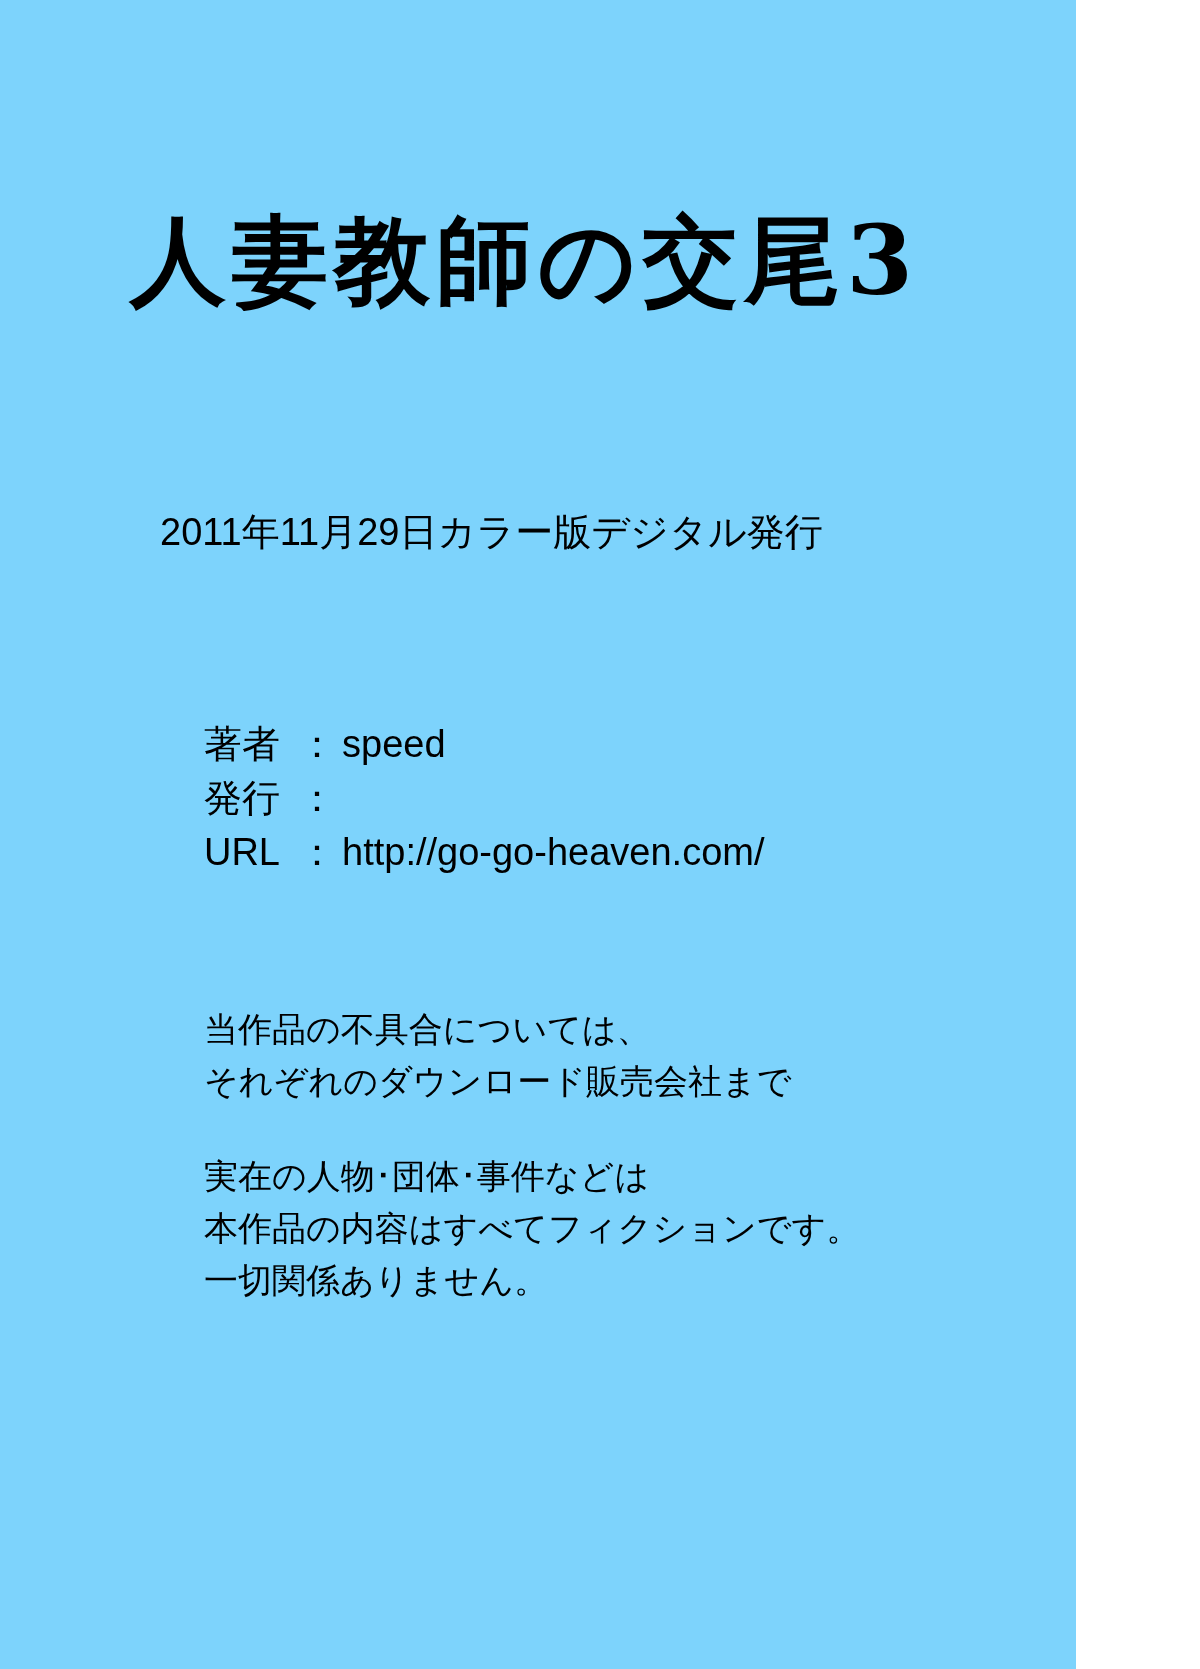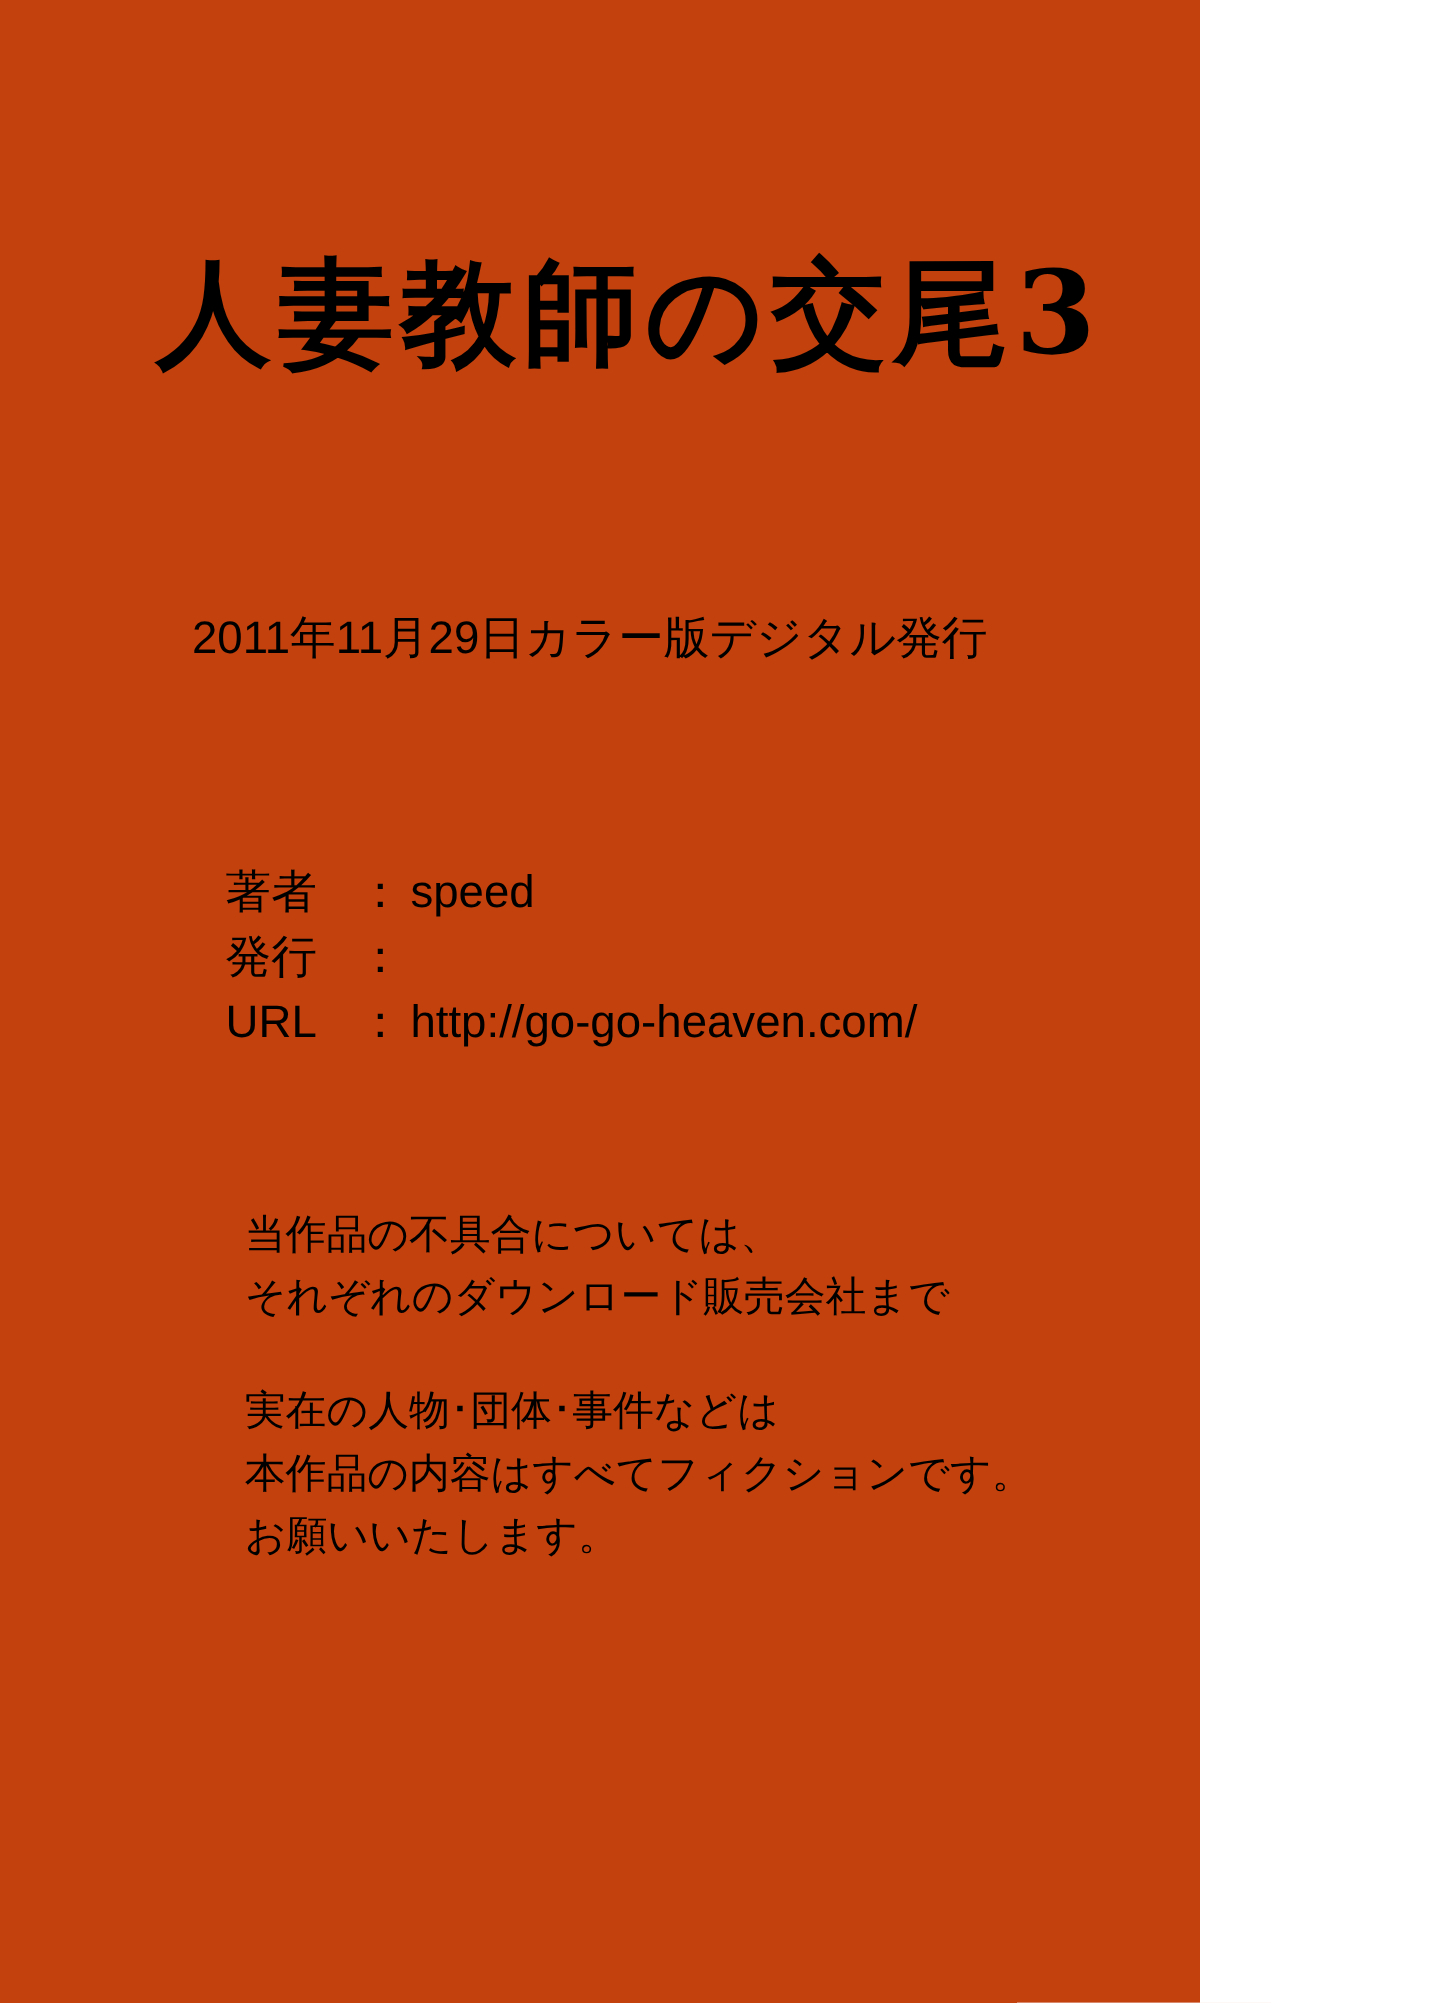--- a/index.html
+++ b/index.html
@@ -9,9 +9,9 @@
   }
   .page {
     position: relative;
-    width: 1000px;
+    width: 1076px;
     height: 1669px;
-    background: #c2410c;
+    background: #7dd3fc;
     font-family: "Liberation Sans", sans-serif;
     color: #000000;
     overflow: hidden;

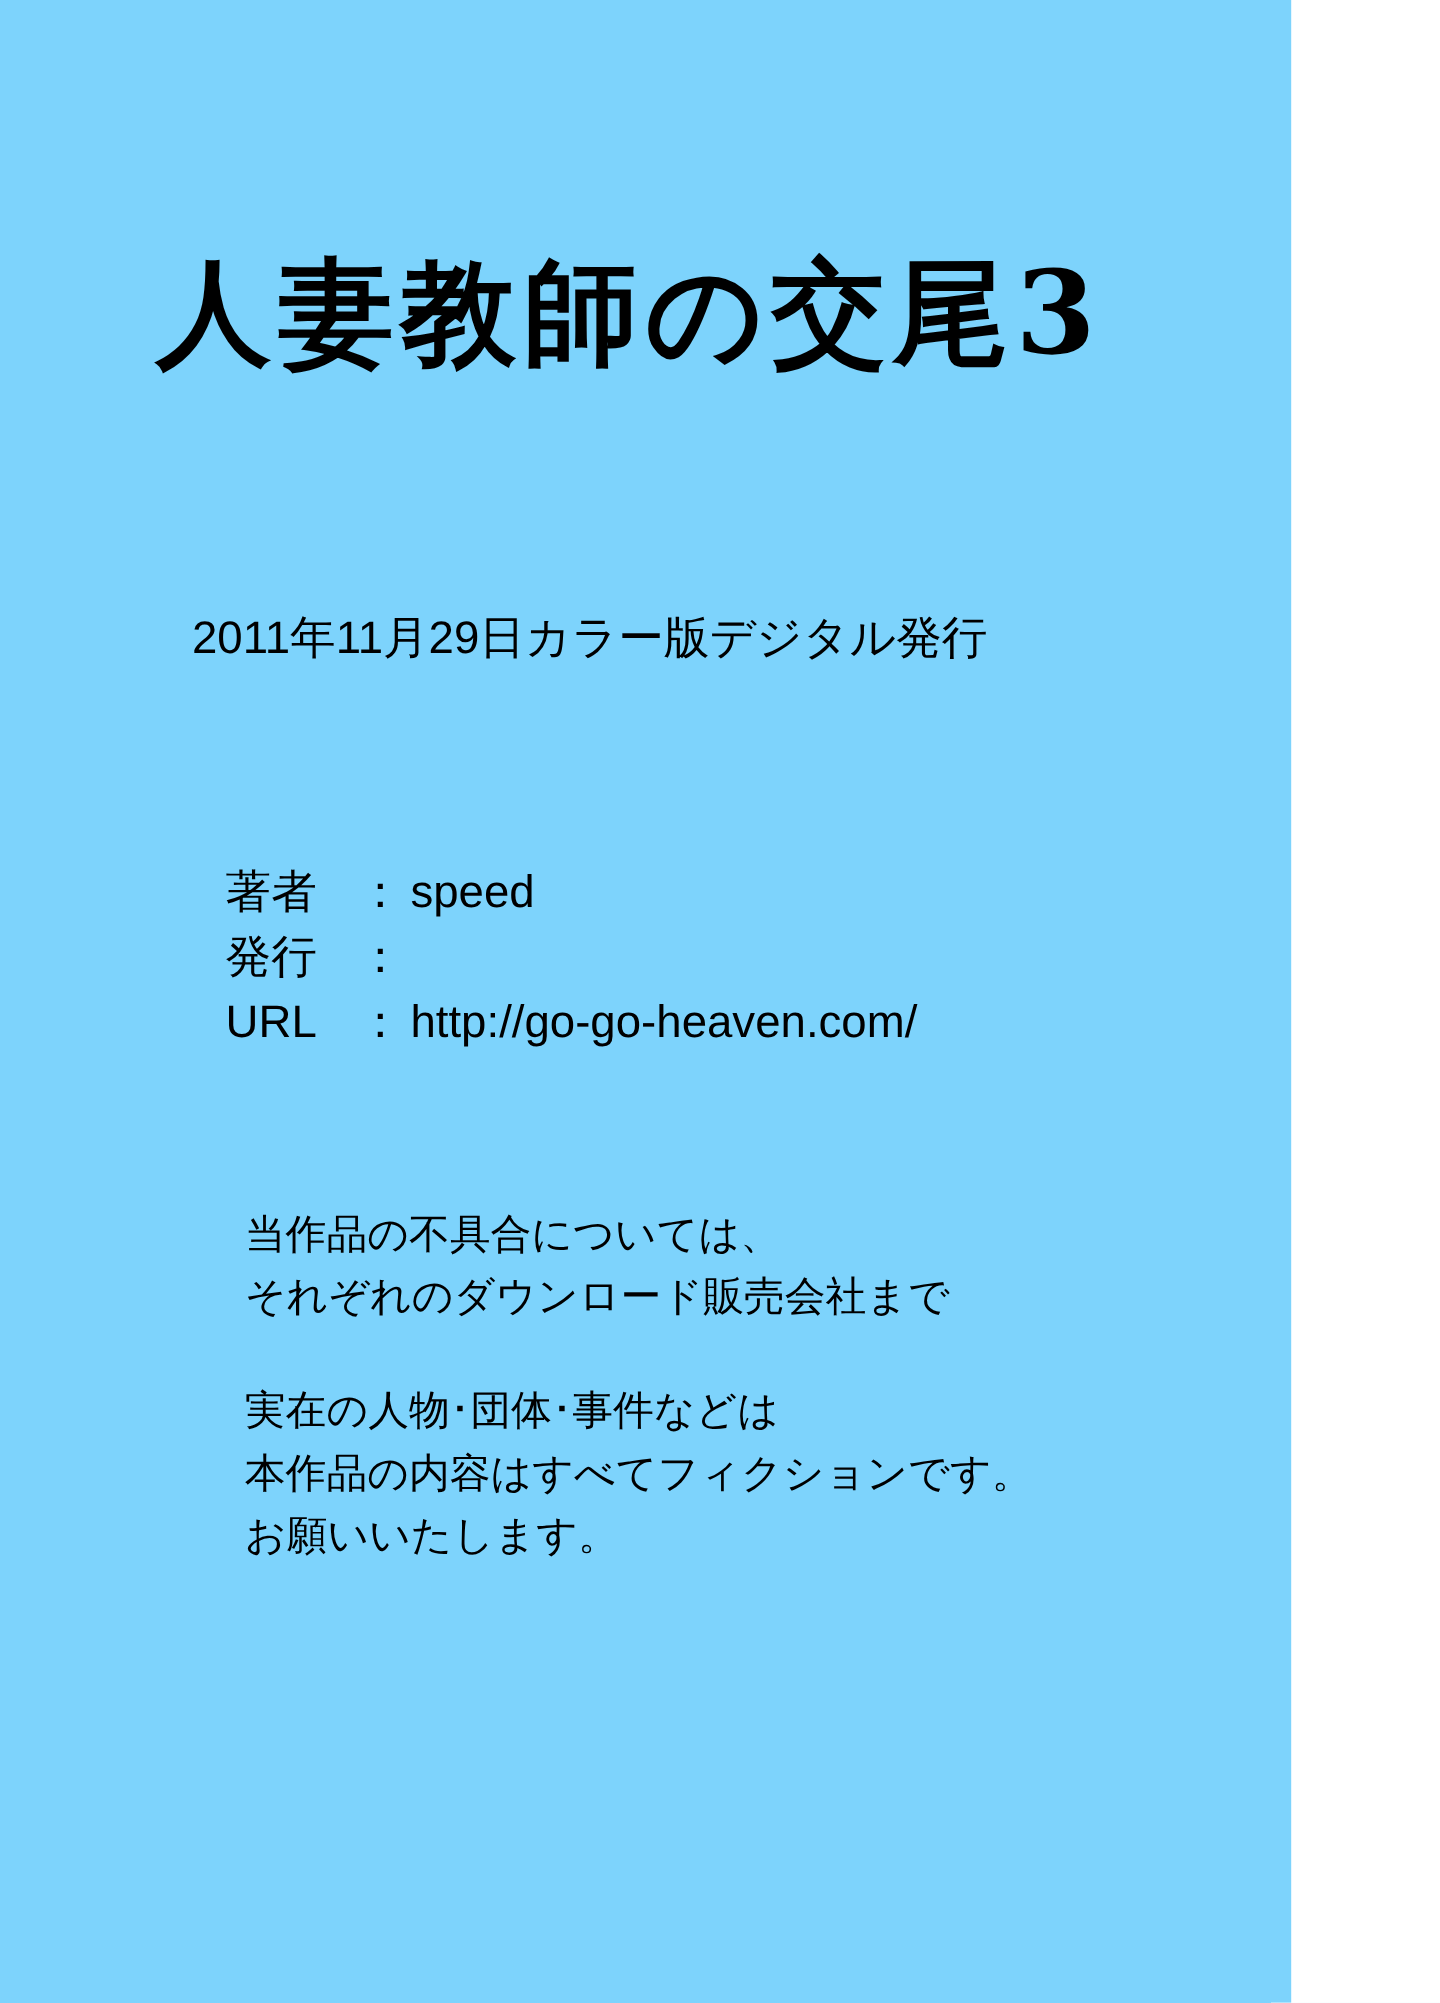--- a/index.html
+++ b/index.html
@@ -54,6 +54,7 @@
   .credit-label {
     display: inline-block;
     min-width: 108px;
+    text-align: center;
   }
   .credit-sep {
     display: inline-block;

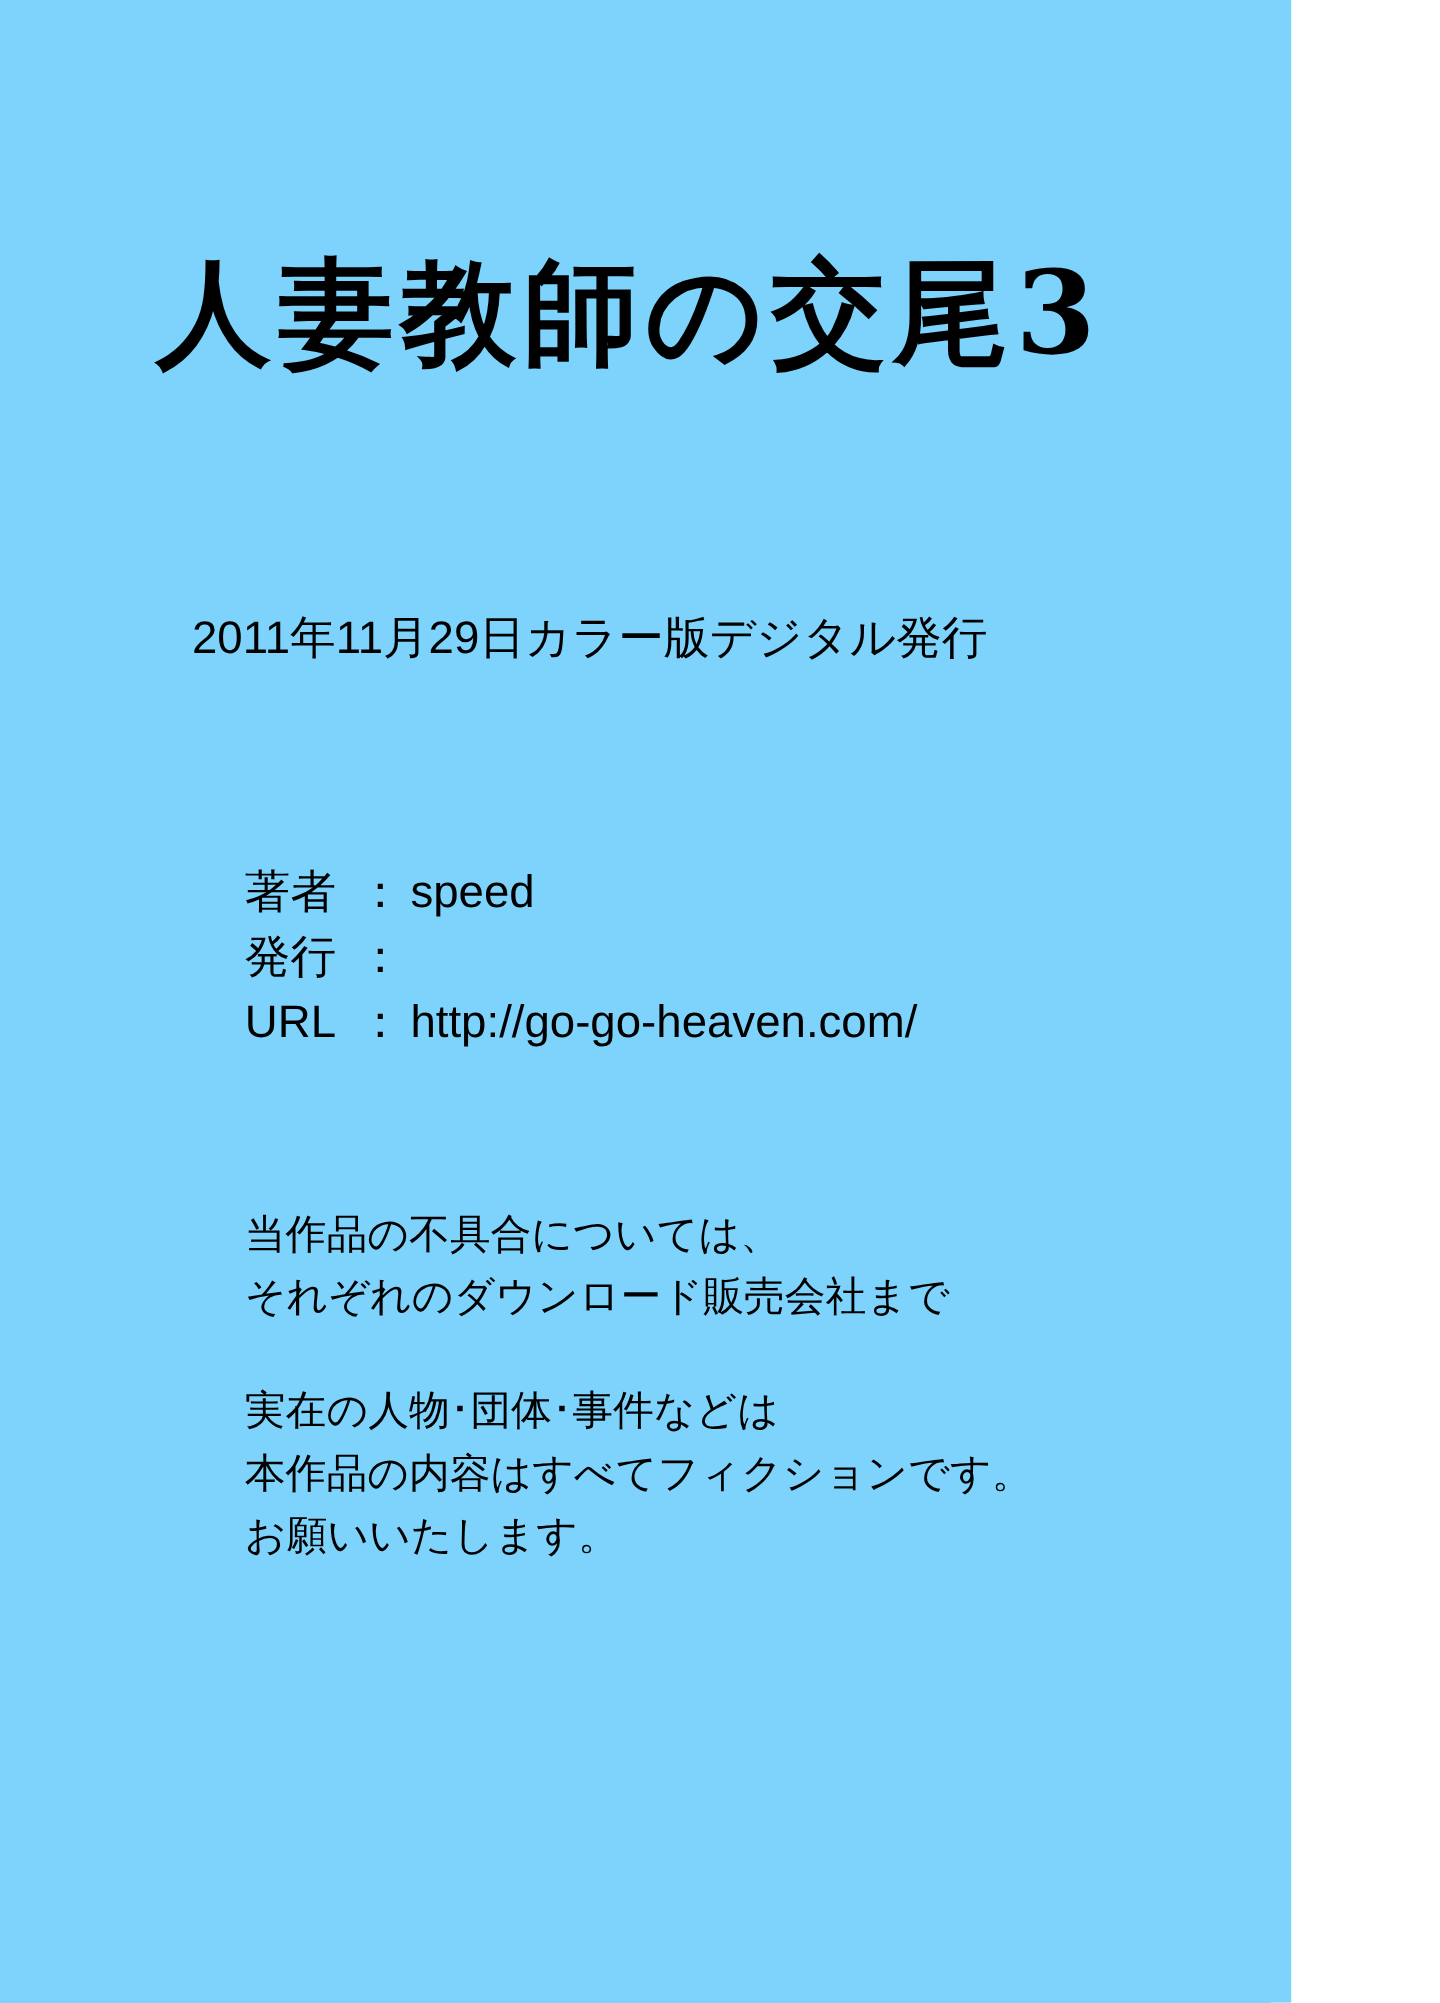--- a/index.html
+++ b/index.html
@@ -113,7 +113,7 @@
       </p>
       <div>実在の人物･団体･事件などは</div>
       <div>本作品の内容はすべてフィクションです。</div>
-      <div>お願いいたします。</div>
+      <div>一切関係ありません。</div>
     <p></p>
   </div>
 

